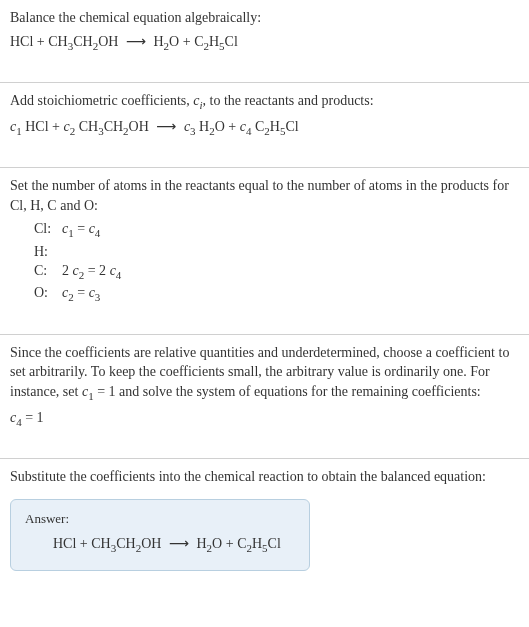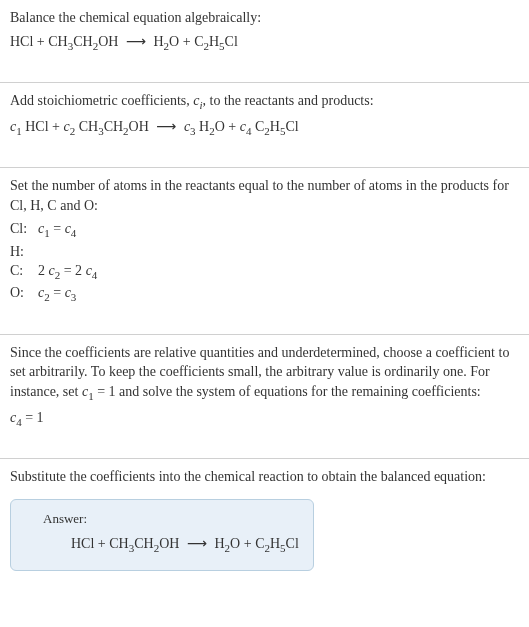--- a/index.html
+++ b/index.html
@@ -33,6 +33,7 @@
     }
     .coef-label {
       width: 28px;
+      margin-left: 24px;
     }
     .sub {
       vertical-align: sub;

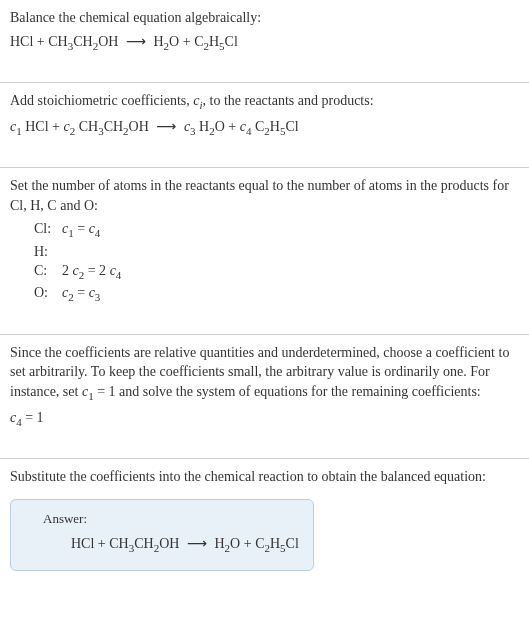--- a/index.html
+++ b/index.html
@@ -49,7 +49,7 @@
       background: #e8f0f8;
       border: 1px solid #b8cfe0;
       border-radius: 6px;
-      padding: 10px 14px 14px 32px;
+      padding: 10px 14px 14px 14px;
       margin: 8px 10px 10px 10px;
       display: inline-block;
       min-width: 300px;

